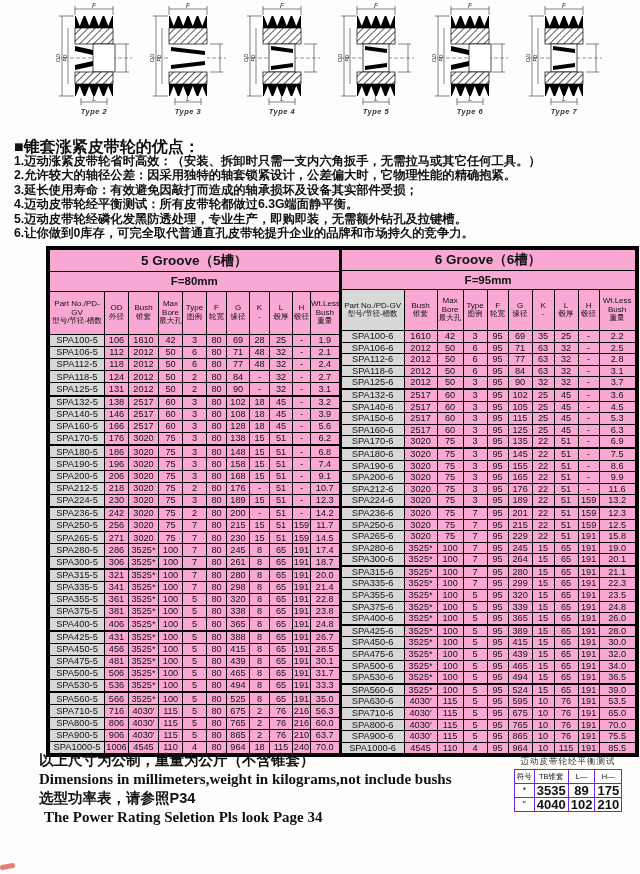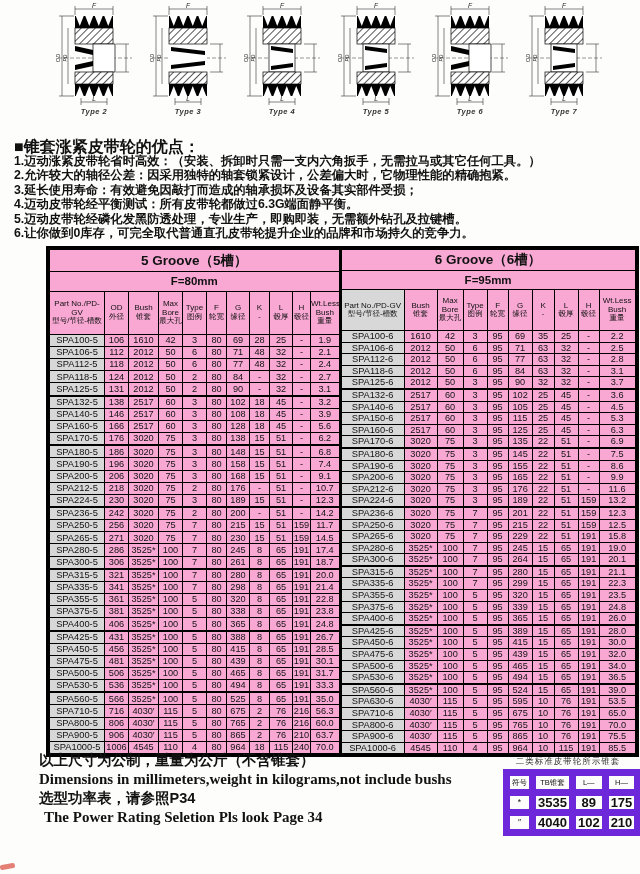--- a/index.html
+++ b/index.html
@@ -1366,7 +1366,7 @@
 </div>
 
 <div class="footnote">
-  <div class="ftitle">二类标准皮带轮所示锥套</div>
+  <div class="ftitle">迈动皮带轮经平衡测试</div>
   <table>
       <tbody>
         <tr>

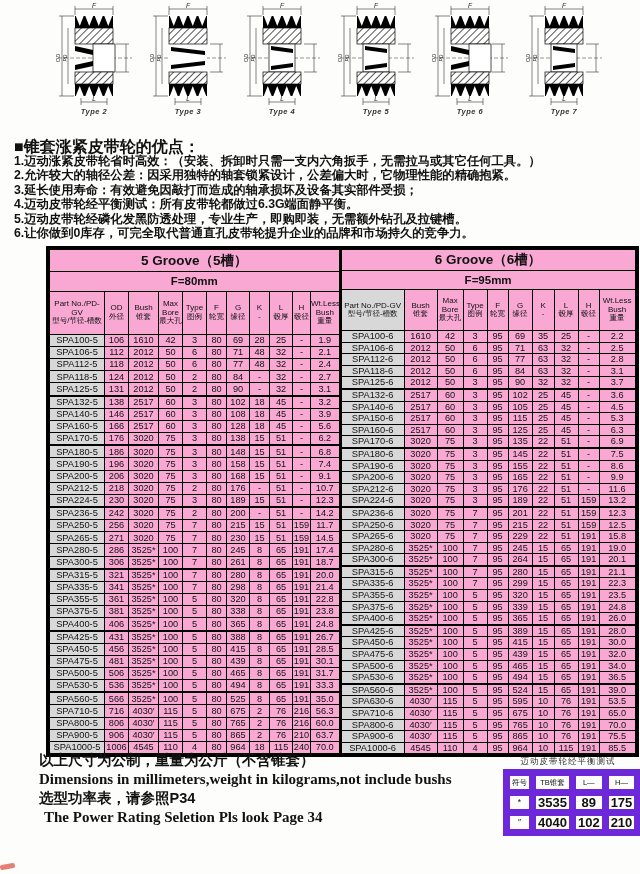--- a/index.html
+++ b/index.html
@@ -46,7 +46,7 @@
   .footnote .ftitle{font-size:8.5px;color:#333;text-align:center;letter-spacing:1px;margin-bottom:1px;}
   .footnote table{border-collapse:collapse;margin:0 auto;}
   .footnote td,.footnote th{
-    border:7px solid #6d28d9;font-size:8.5px;padding:0 2px;text-align:center;
+    border:1px solid #6d28d9;font-size:8.5px;padding:0 2px;text-align:center;
     height:13px;line-height:13px;white-space:nowrap;
   }
   .footnote td.num{font-weight:bold;font-size:13px;}

